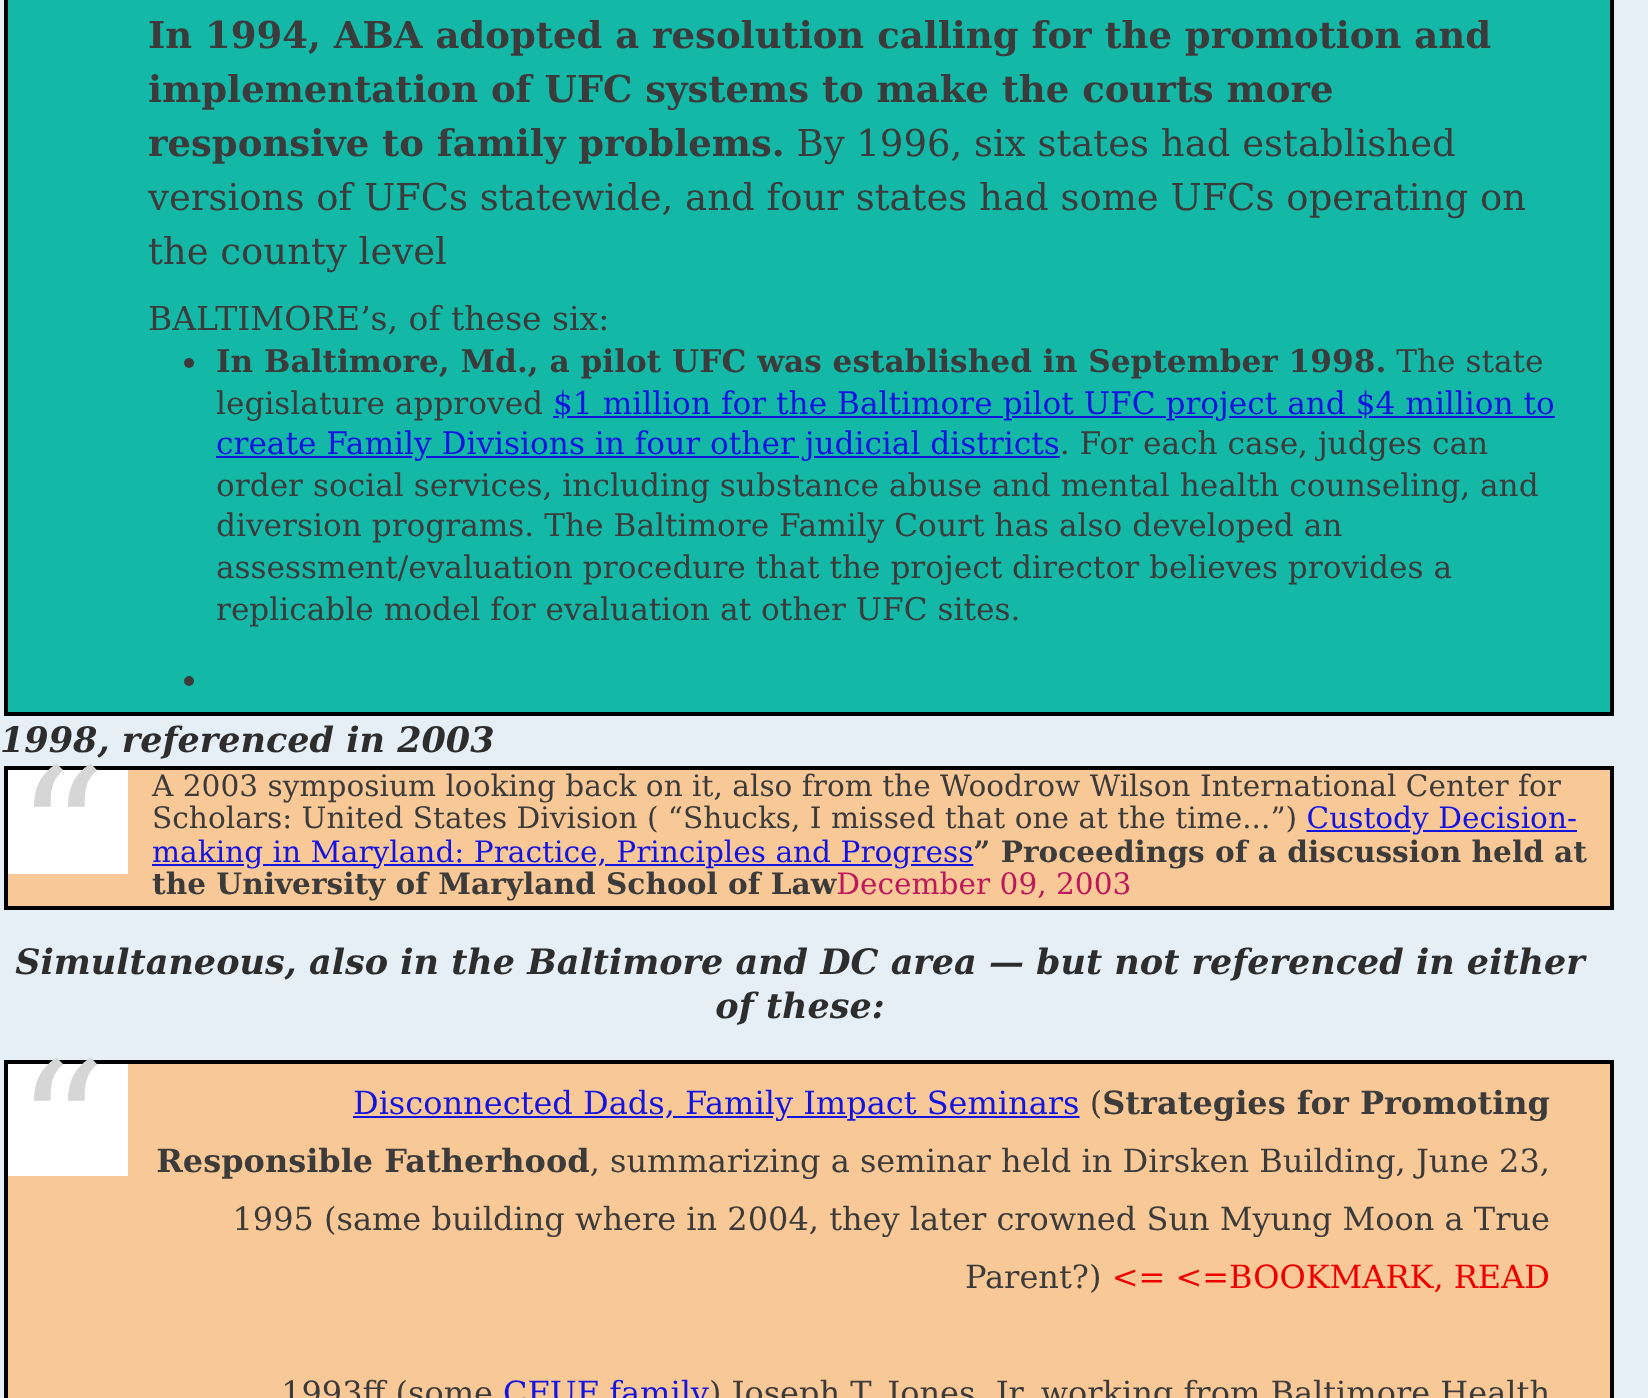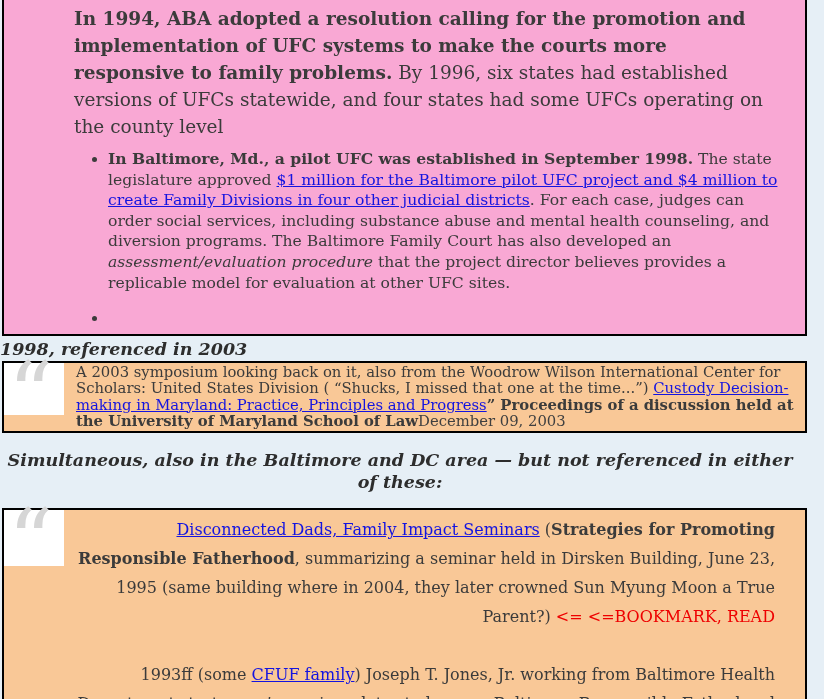--- a/index.html
+++ b/index.html
@@ -20,7 +20,7 @@
     border:2px solid #000;border-top:0;
     margin:0 17px 0 2px;
     padding:5px 26px 6px 70px;
-    background:#f9a8d4;
+    background:#14b8a6;
   }
   .lead-para{font-size:18.5px;line-height:27px;margin:0 0 9px 0;}
   .intro-line{font-size:16.5px;line-height:21px;margin:0 0 1px 0;}

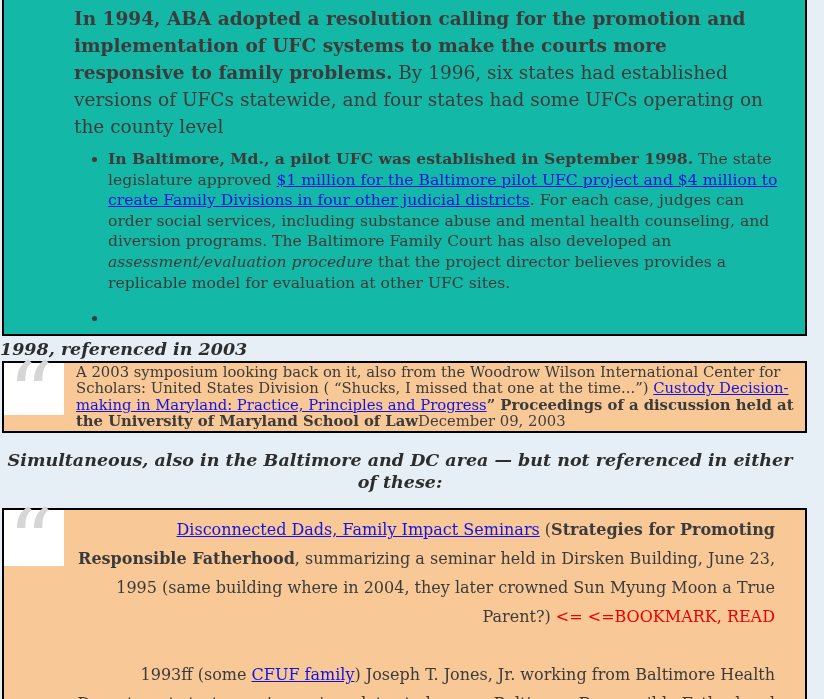--- a/index.html
+++ b/index.html
@@ -71,6 +71,7 @@
 
 <div class="top-box">
   <p class="lead-para"><span class="bold">In 1994, ABA adopted a resolution calling for the promotion and implementation of UFC systems to make the courts more responsive to family problems.</span><span class="plain"> By 1996, six states had established versions of UFCs statewide, and four states had some UFCs operating on the county level</span></p>
+  <p class="intro-line">BALTIMORE’s, of these six:</p>
   <ul>
     <li><span class="bold">In Baltimore, Md., a pilot UFC was established in September 1998.</span><span class="plain"> The state legislature approved </span><a class="lnk" href="#">$1 million for the Baltimore pilot UFC project and $4 million to create Family Divisions in four other judicial districts</a><span class="plain">. For each case, judges can order social services, including substance abuse and mental health counseling, and diversion programs. The Baltimore Family Court has also developed an </span><span class="italic">assessment/evaluation procedure</span><span class="plain"> that the project director believes provides a replicable model for evaluation at other UFC sites.</span></li>
     <li class="empty"></li>

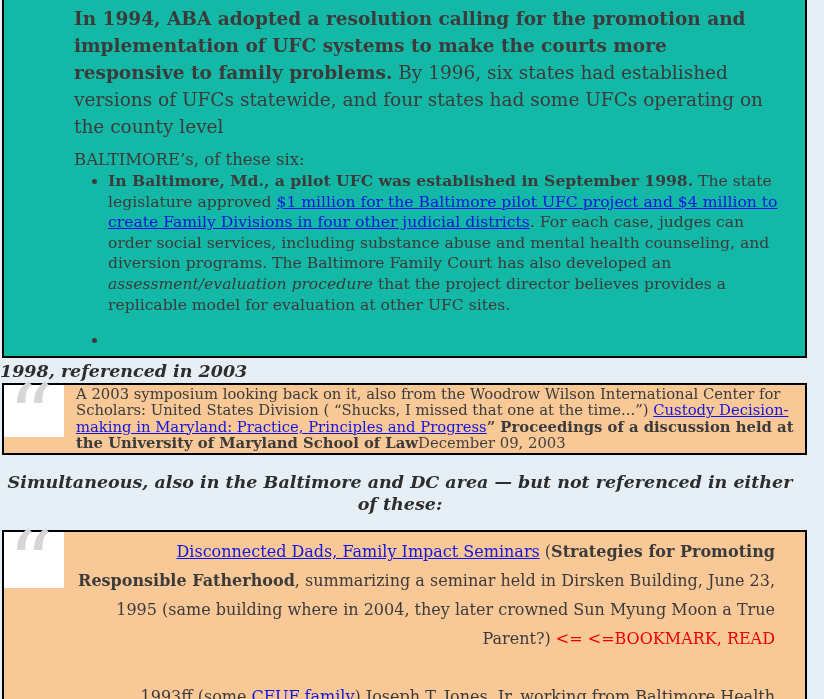--- a/index.html
+++ b/index.html
@@ -10,7 +10,7 @@
     color:#3b3b3b;
   }
   .bold{font-weight:bold;}
-  .italic{font-style:italic;}
+  .italic{}
   .red{color:#ee0000;}
   .muted{color:#404040;}
   a.lnk{color:#1414e0;text-decoration:underline;cursor:pointer;}

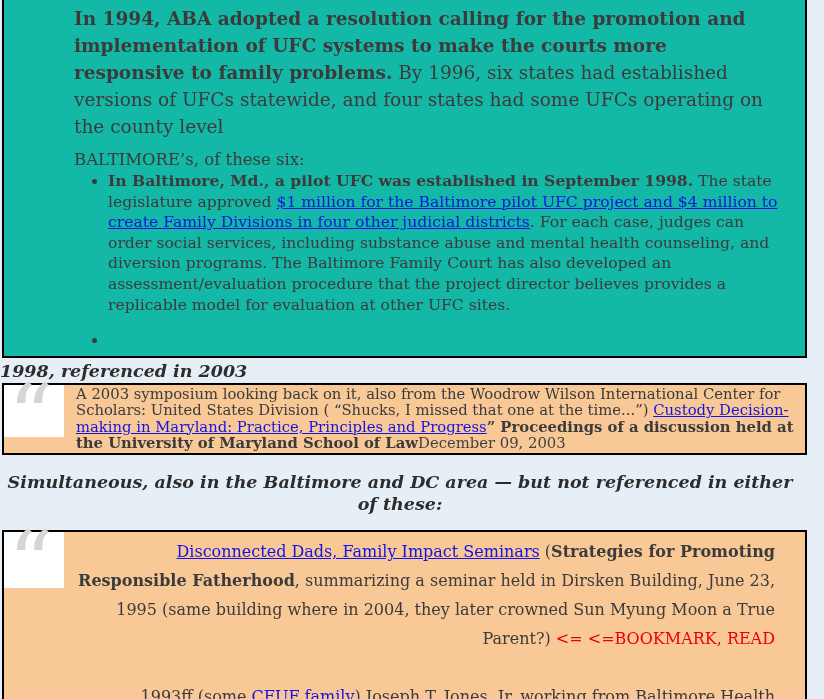--- a/index.html
+++ b/index.html
@@ -12,7 +12,7 @@
   .bold{font-weight:bold;}
   .italic{}
   .red{color:#ee0000;}
-  .muted{color:#404040;}
+  .muted{color:#be185d;}
   a.lnk{color:#1414e0;text-decoration:underline;cursor:pointer;}
 
   

